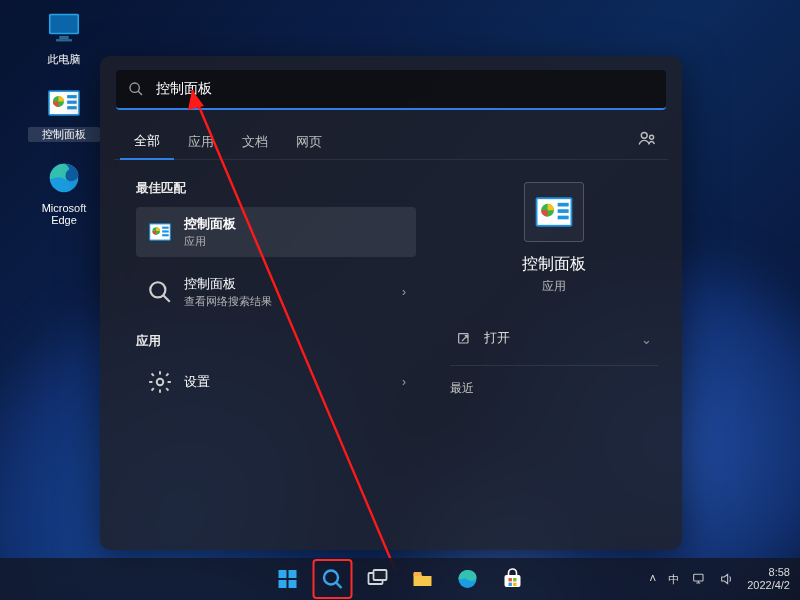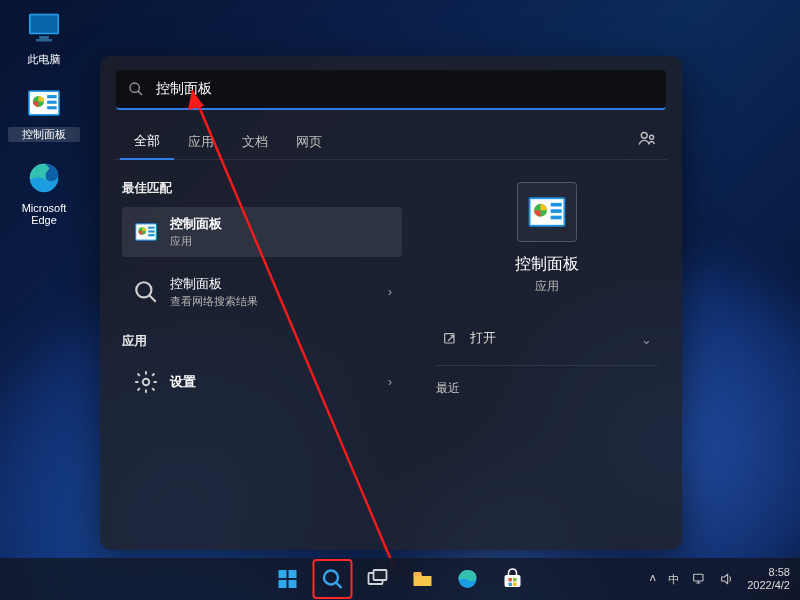--- a/index.html
+++ b/index.html
@@ -10,7 +10,7 @@
 .b2{width:380px;height:380px;right:-60px;top:260px;background:radial-gradient(circle,#3b7dff 0%,#163f94 60%,transparent 80%)}
 .b3{width:270px;height:270px;left:360px;top:430px;background:radial-gradient(circle,#4f8dff 0%,#1b3f8a 55%,transparent 80%)}
 
-.desktop-icons{position:absolute;left:8px;top:8px;width:72px}
+.desktop-icons{position:absolute;left:28px;top:8px;width:72px}
 .di{width:72px;text-align:center;color:#fff;font-size:11px;margin-bottom:16px;cursor:default}
 .di .ic{width:40px;height:40px;margin:0 auto 4px;display:flex;align-items:center;justify-content:center}
 .di .ic svg{width:38px;height:38px}

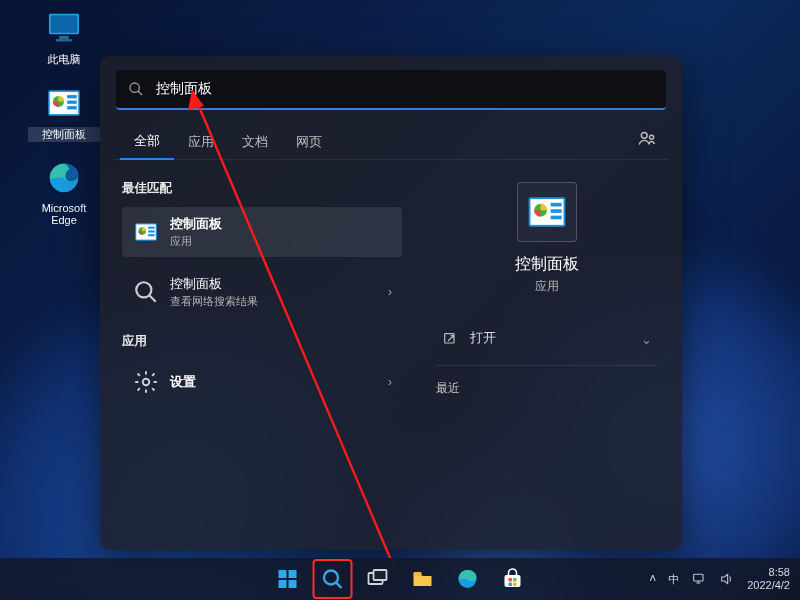--- a/index.html
+++ b/index.html
@@ -25,7 +25,7 @@
 .tabs .tab.active{color:#fff;border-bottom:2px solid #2f7fe6;margin-bottom:-1px}
 .tabs .acct{position:absolute;right:10px;top:4px;width:22px;height:22px;opacity:.85}
 .content{display:flex;height:calc(100% - 110px)}
-.left{flex:0 0 280px;padding:16px 10px 0 22px}
+.left{flex:0 0 280px;padding:16px 10px 0 36px}
 .sect-title{font-size:12.5px;font-weight:600;margin:4px 0 10px;color:#e9e9e9}
 .result{display:flex;align-items:center;border-radius:4px;padding:8px 10px;cursor:pointer}
 .result.best{background:rgba(255,255,255,.09)}

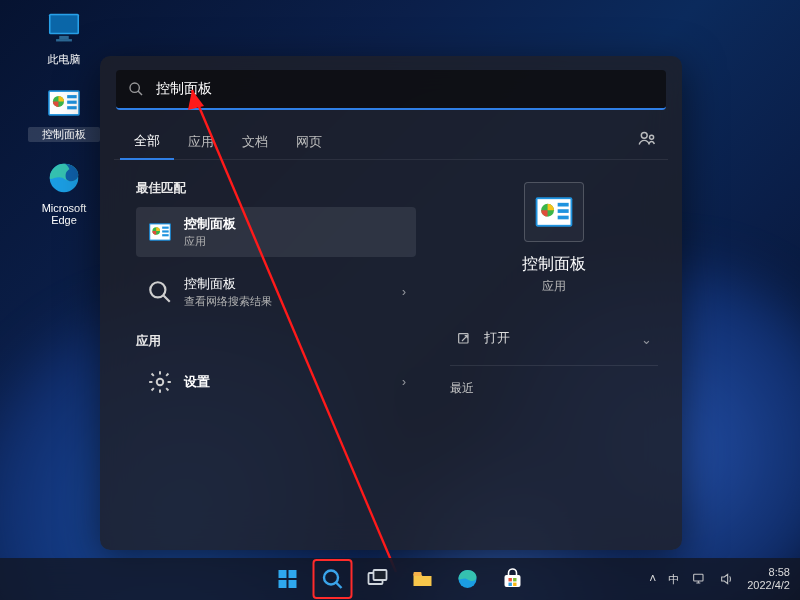--- a/index.html
+++ b/index.html
@@ -171,7 +171,7 @@
             </svg>
         </div>
         <div class="rtxt">
-          <div class="rtitle" style="font-weight:700">设置</div>
+          <div class="rtitle" style="font-weight:400">设置</div>
         </div>
         <div class="chev">›</div>
       </div>

